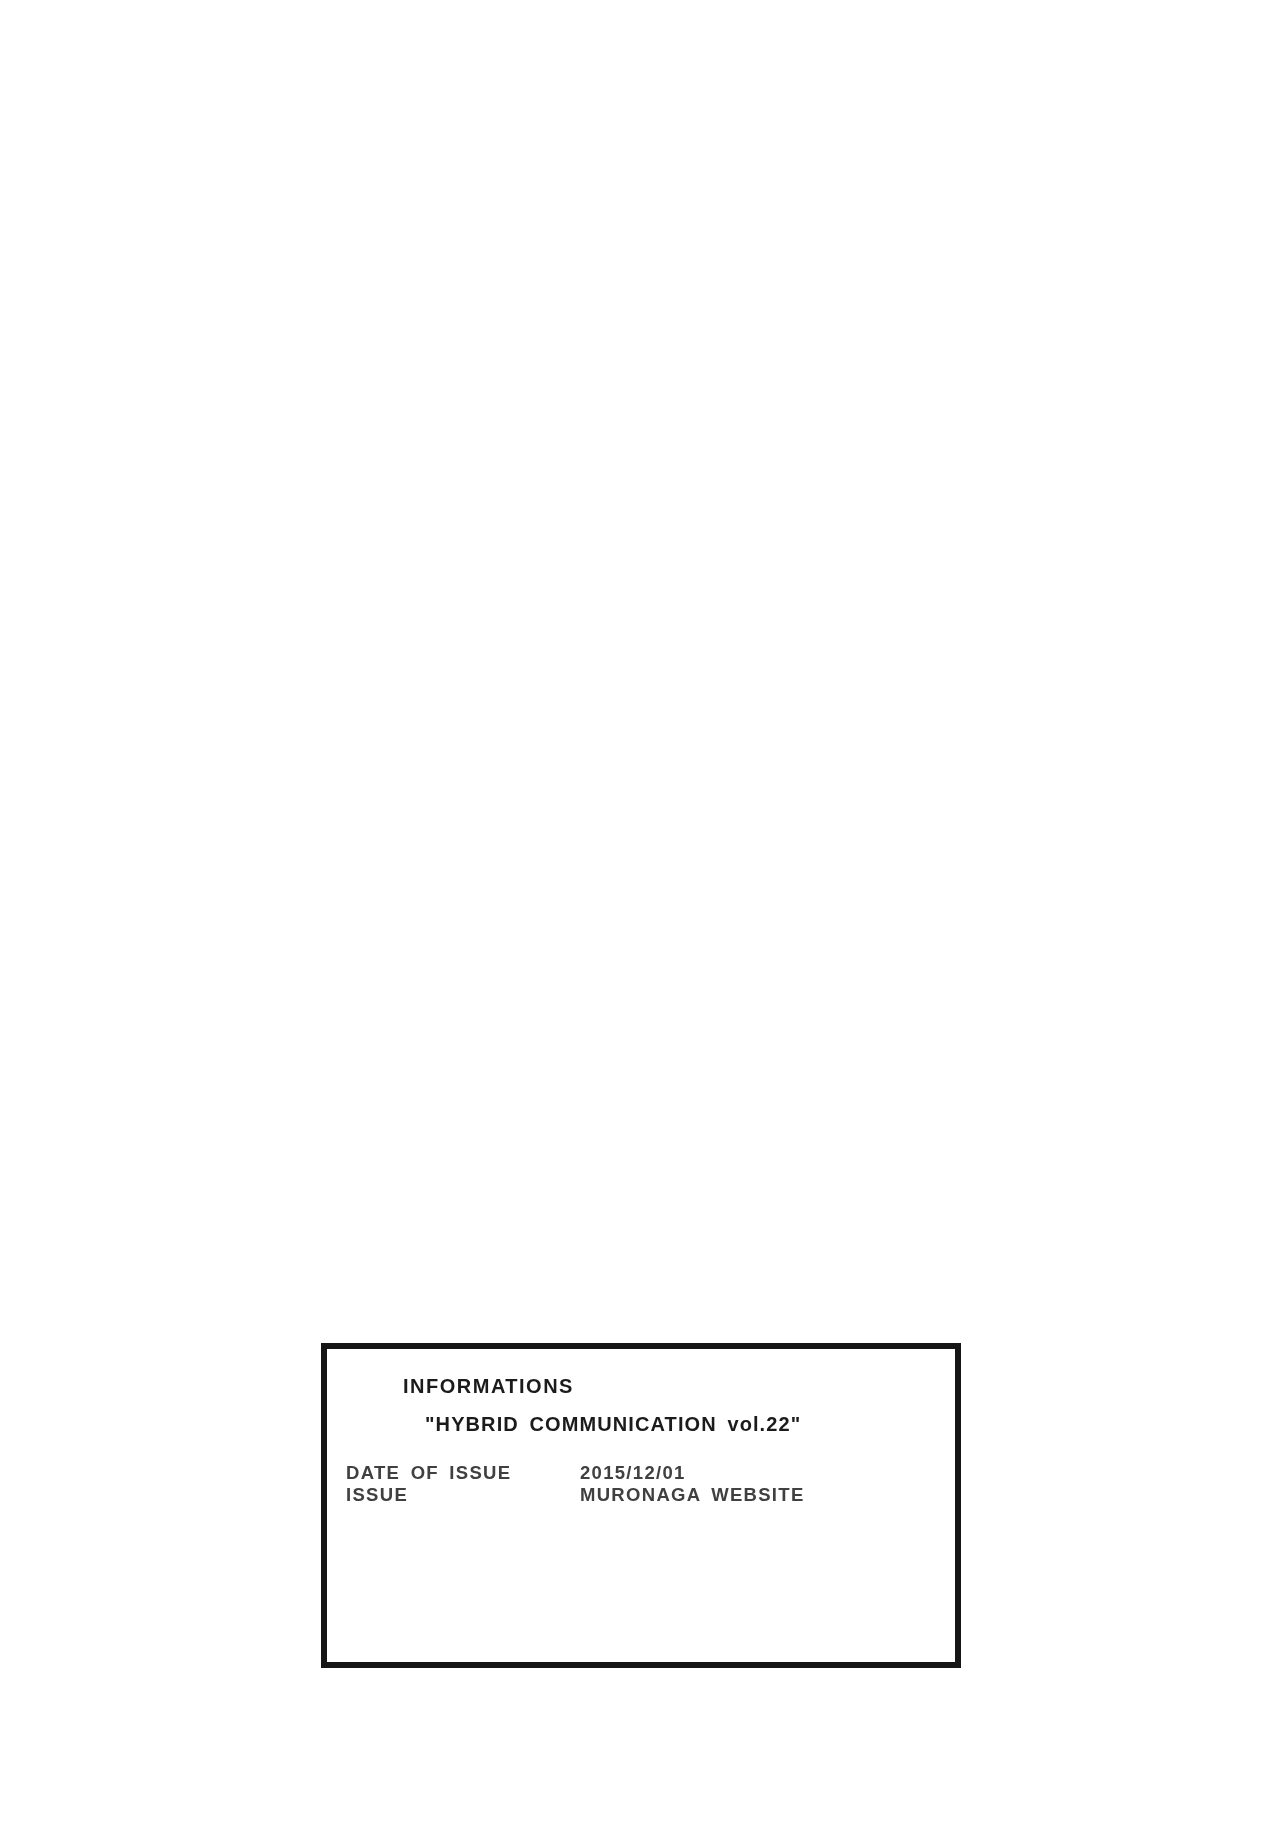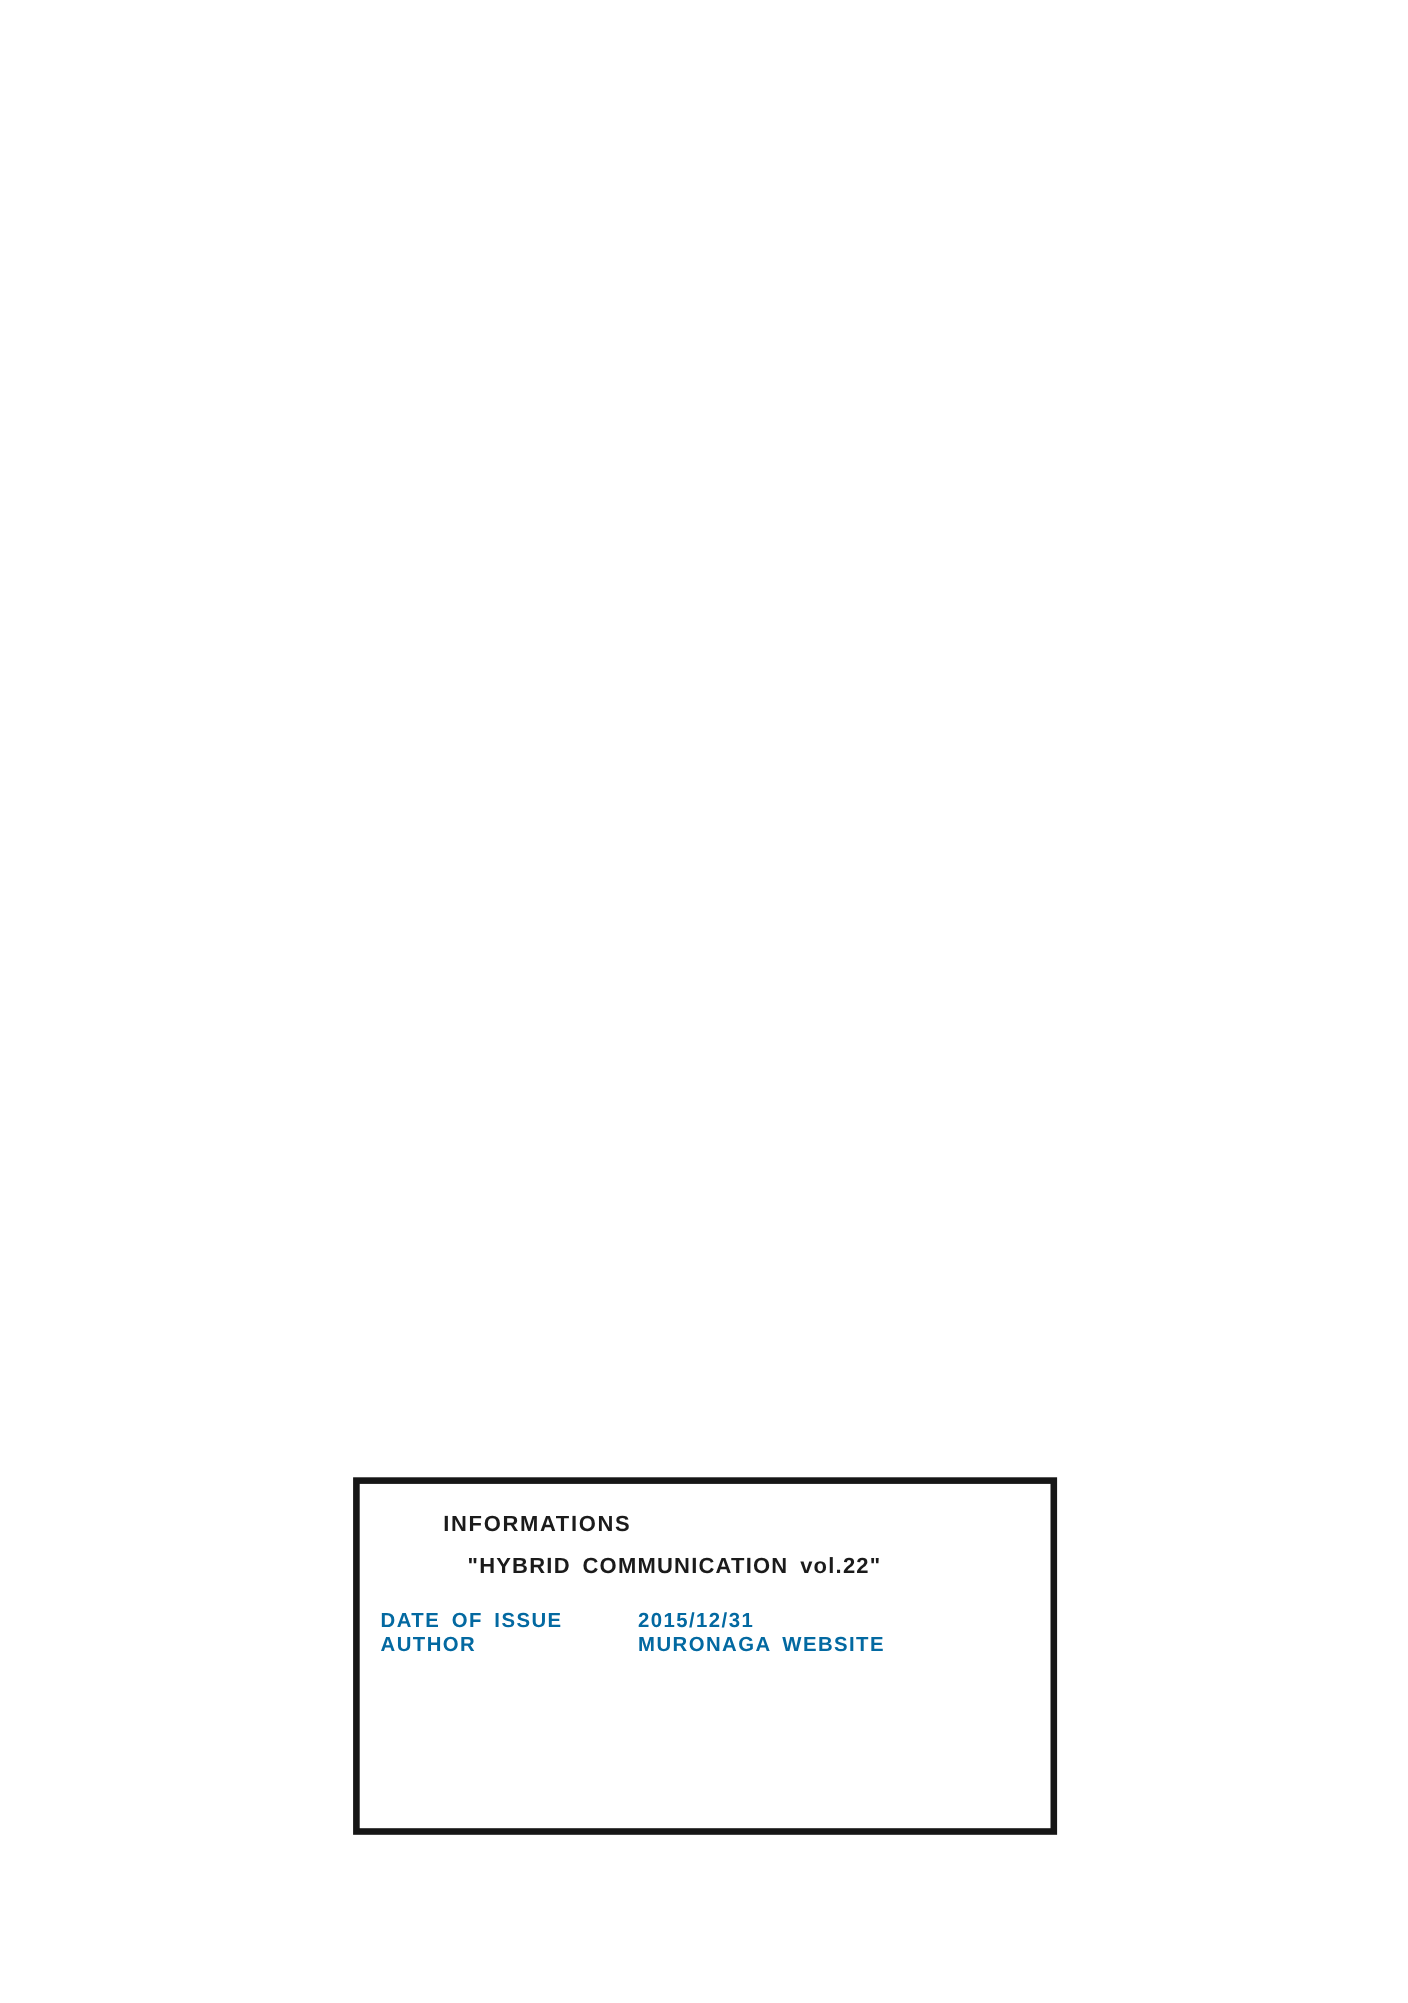--- a/index.html
+++ b/index.html
@@ -60,7 +60,7 @@
     line-height: 22.3px;
     font-size: 18.5px;
     font-weight: bold;
-    color: #0369a1;
+    color: #404040;
     letter-spacing: 1.3px;
     word-spacing: 4px;
     white-space: nowrap;

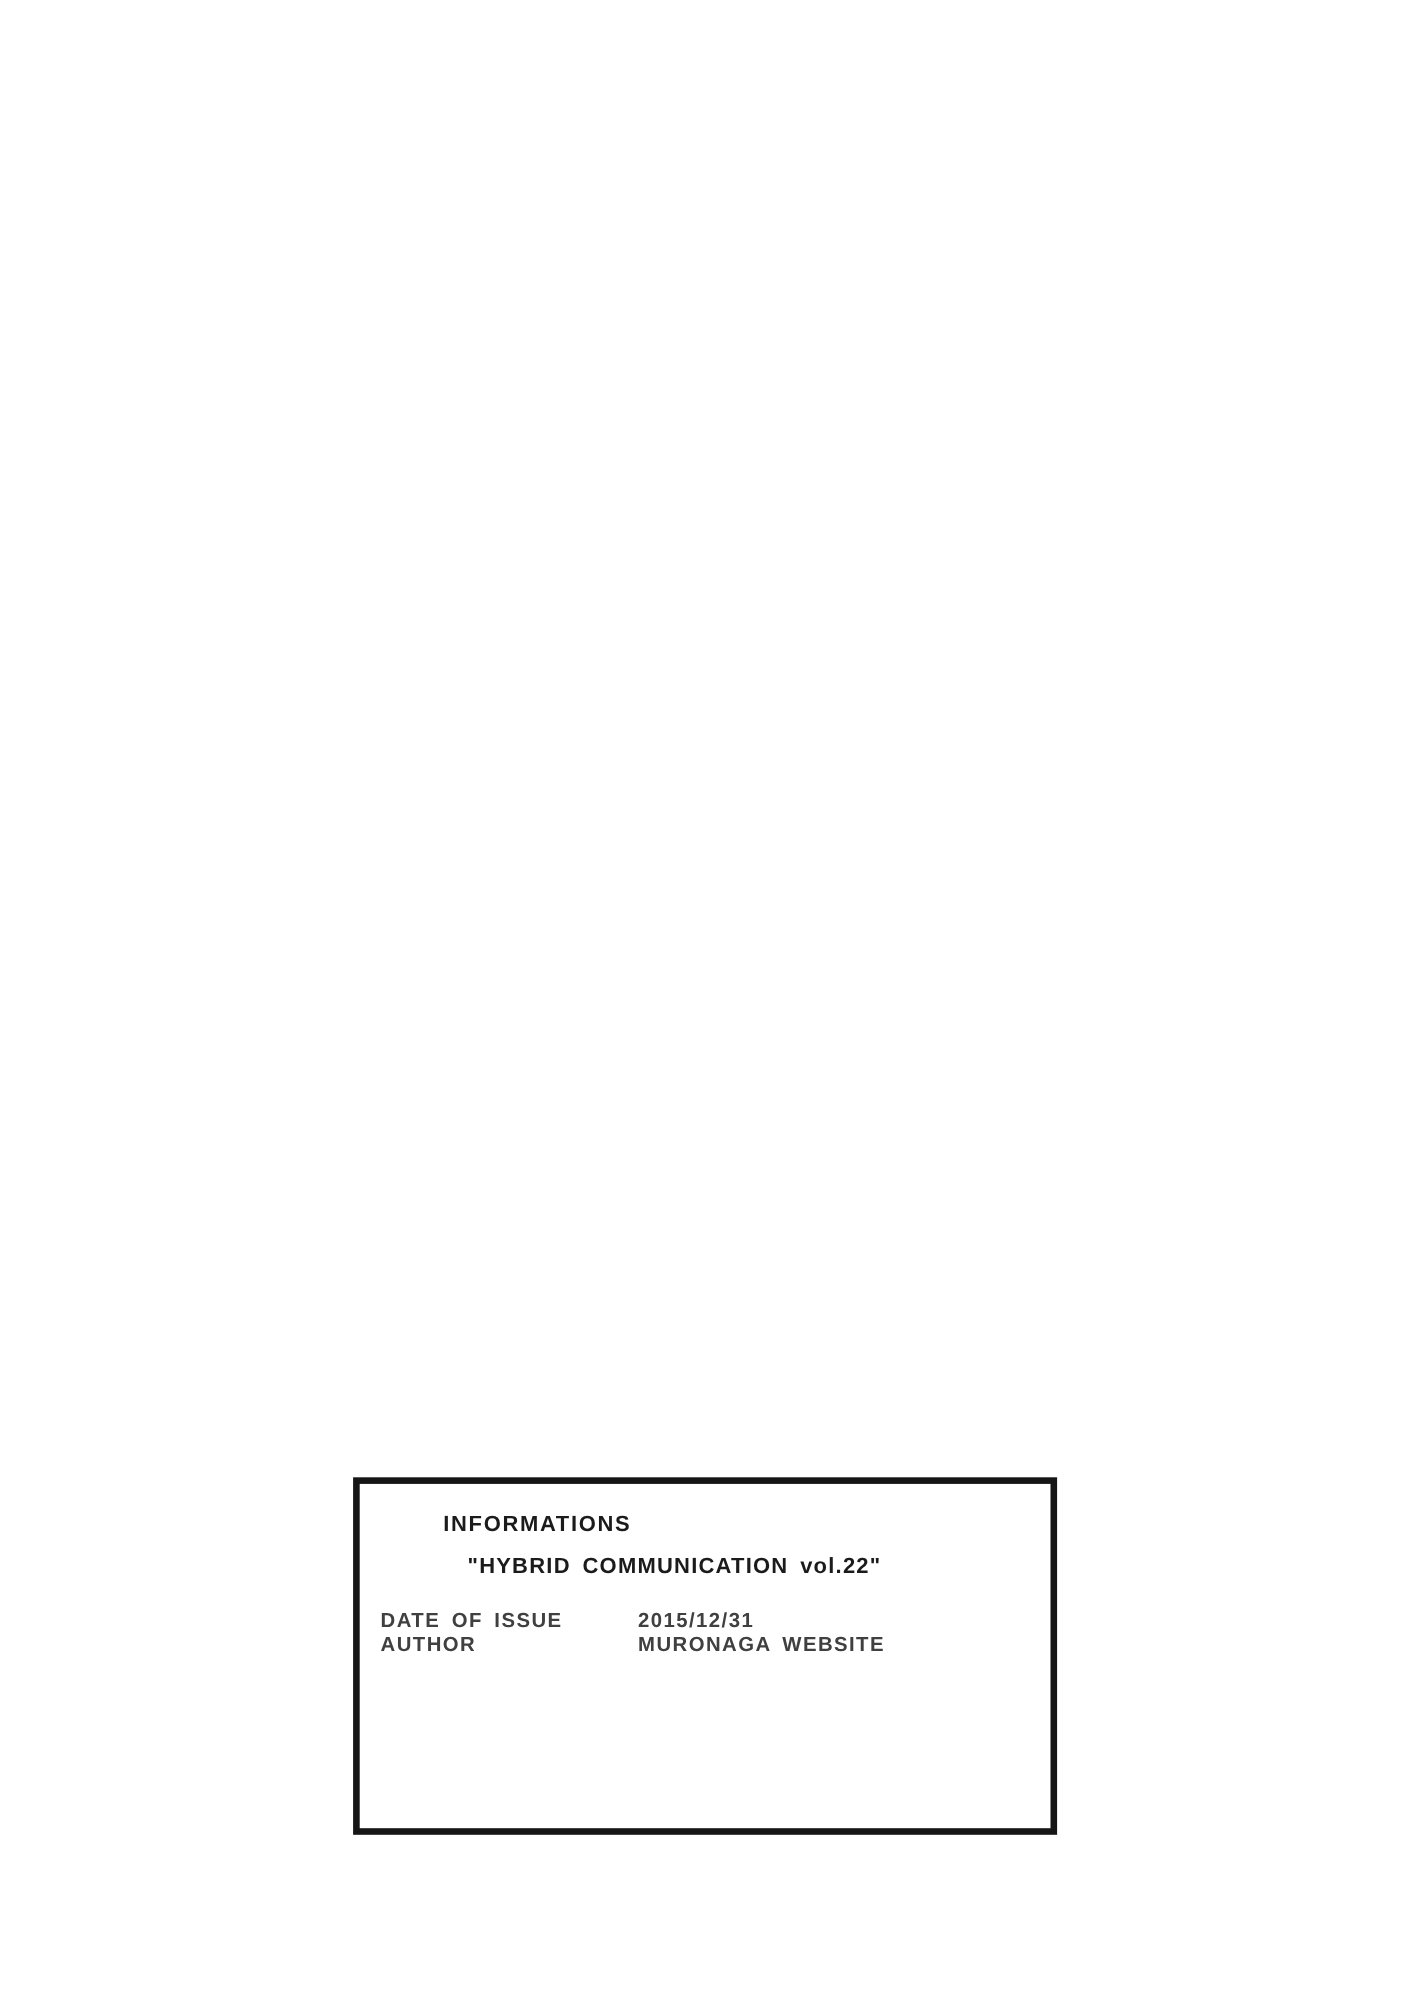--- a/index.html
+++ b/index.html
@@ -80,7 +80,7 @@
 
       <div class="field-row">
         <span>DATE OF ISSUE</span>
-        <span>2015/12/31</span>
+        <span>2015/12/01</span>
       </div>
 
 

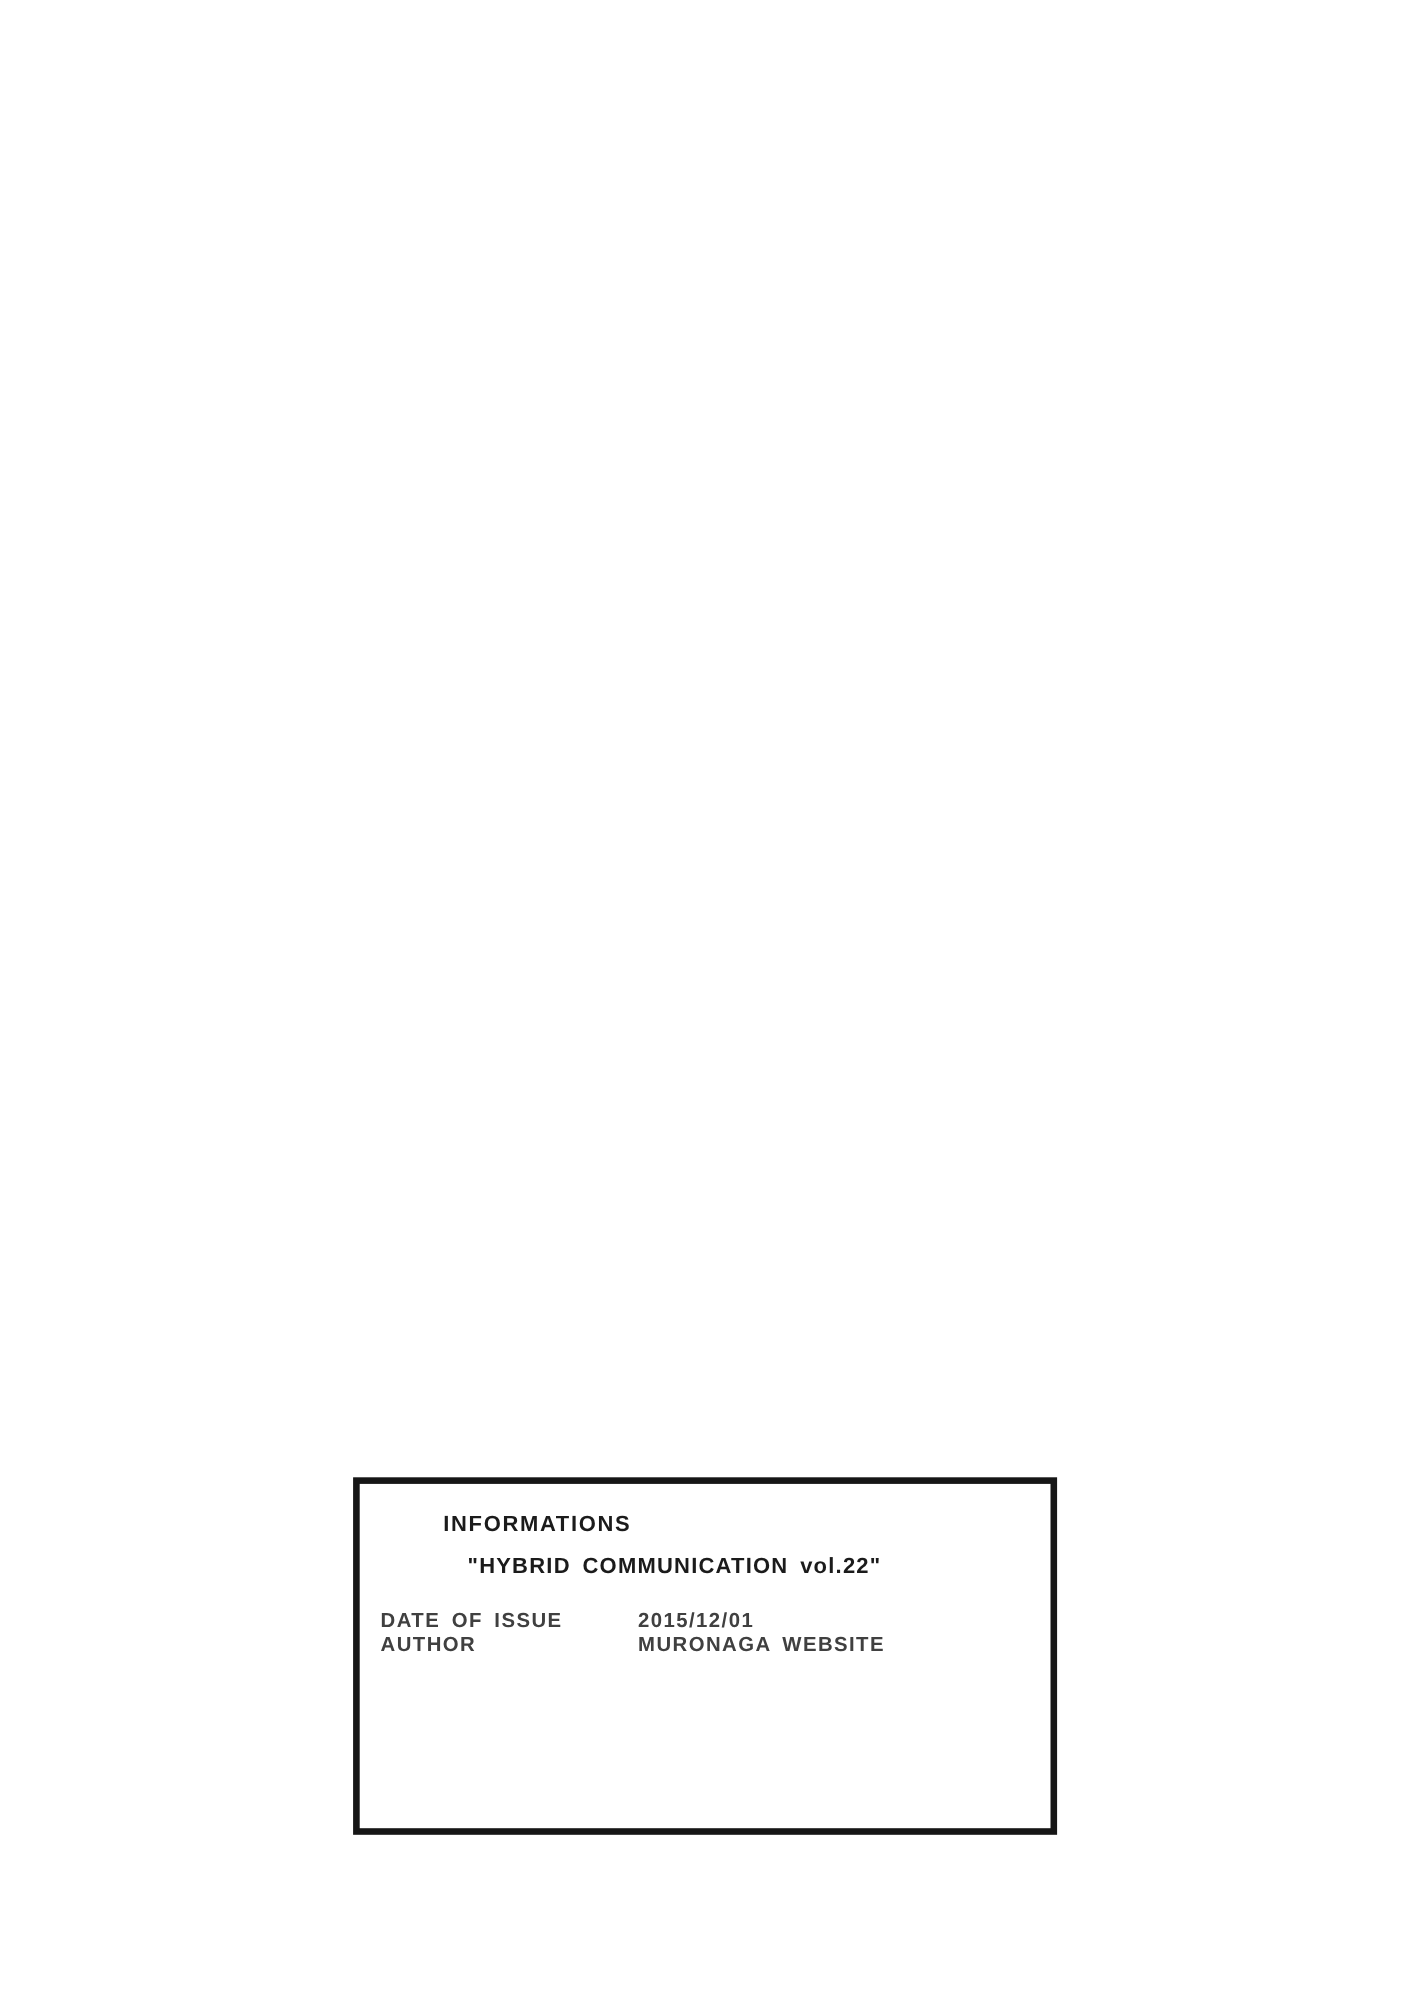--- a/index.html
+++ b/index.html
@@ -86,7 +86,7 @@
 
 
       <div class="field-row">
-        <span>AUTHOR</span>
+        <span>ISSUE</span>
         <span>MURONAGA WEBSITE</span>
       </div>
 

